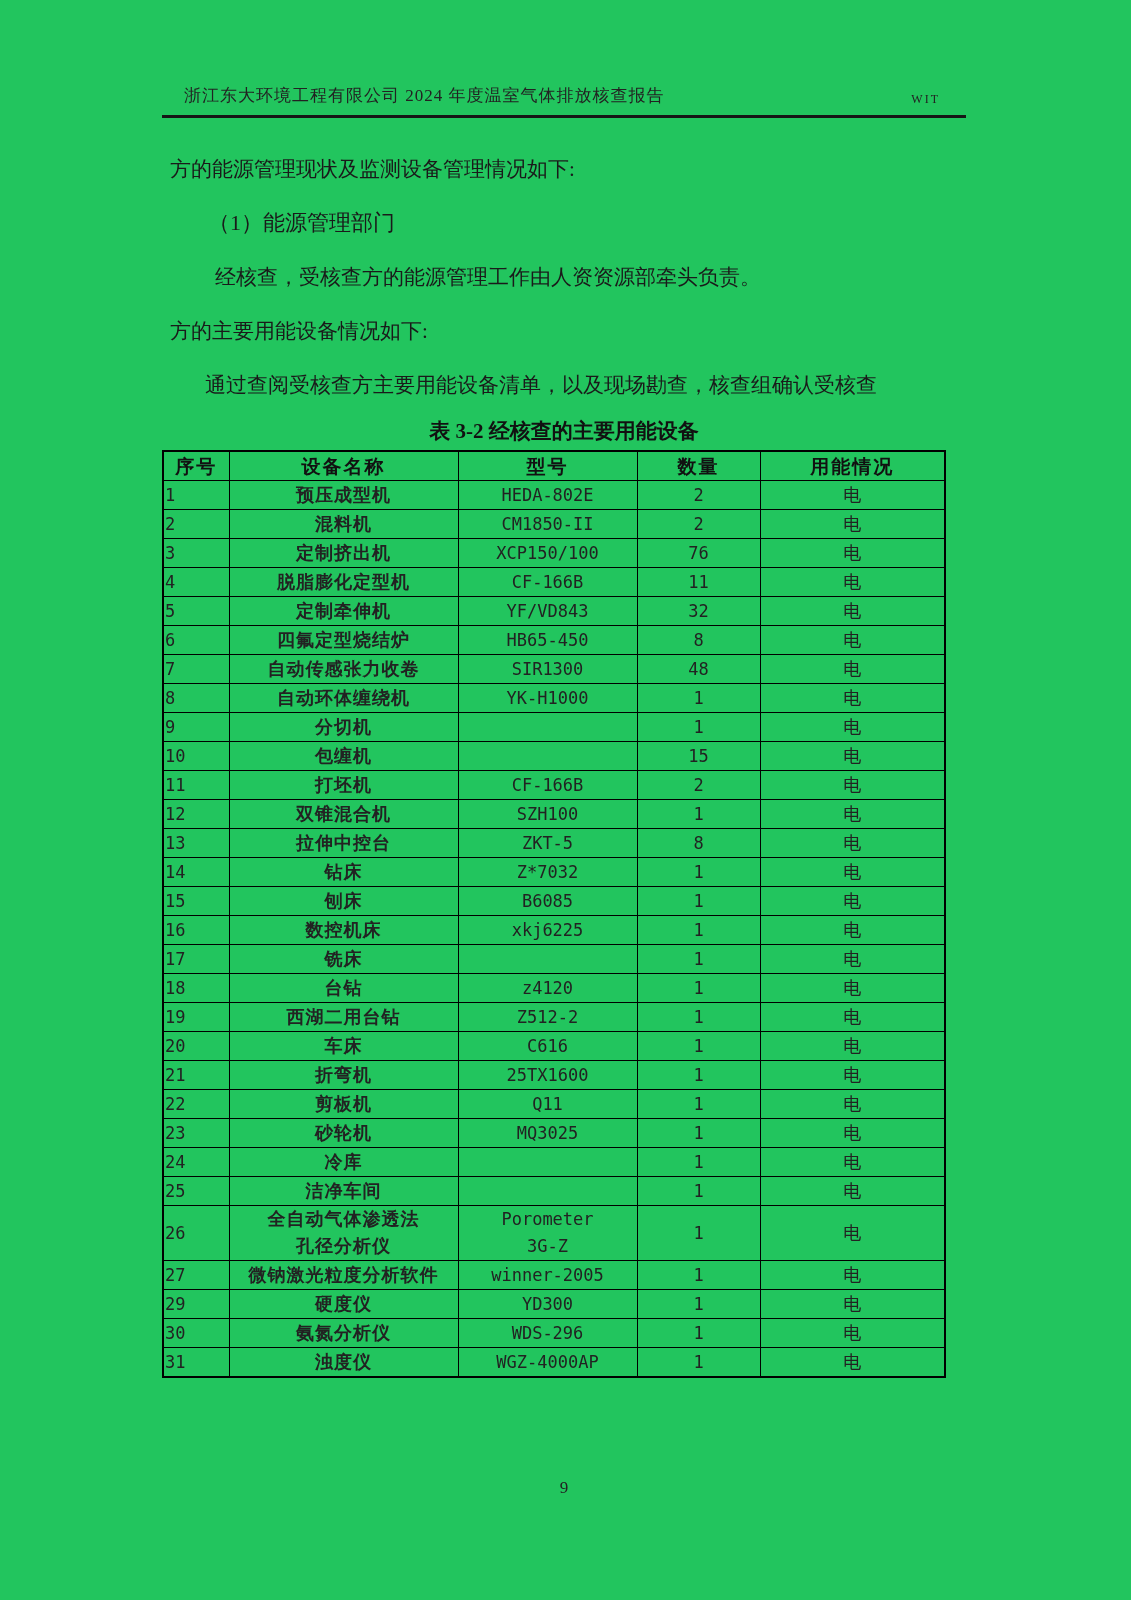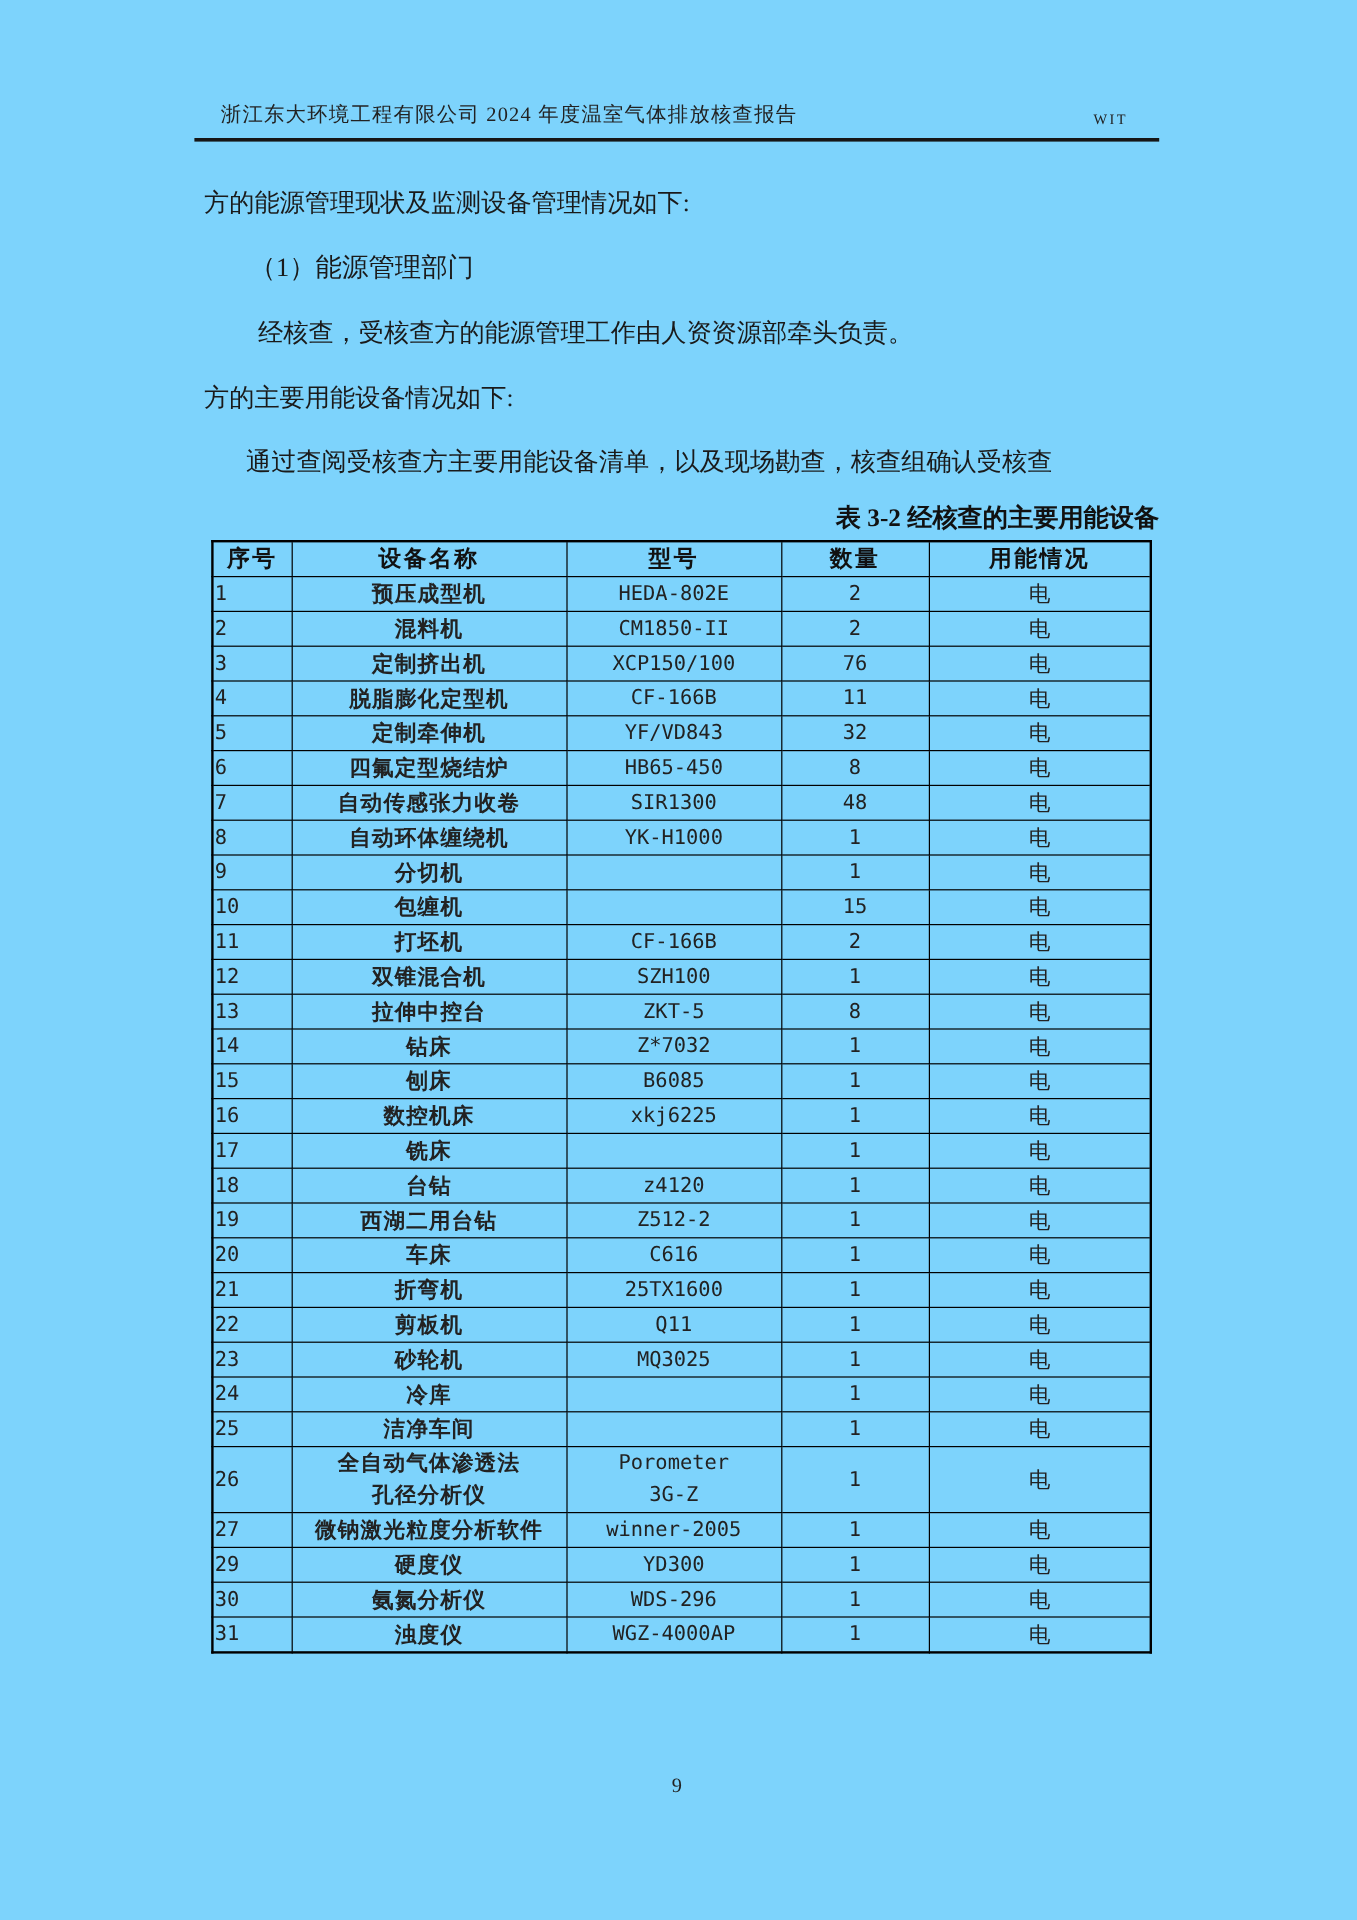--- a/index.html
+++ b/index.html
@@ -11,7 +11,7 @@
     position: relative;
     width: 1131px;
     height: 1600px;
-    background: #7dd3fc;
+    background: #22c55e;
     color: #1c1c1c;
     font-family: "Liberation Serif", "DejaVu Serif", serif;
     overflow: hidden;

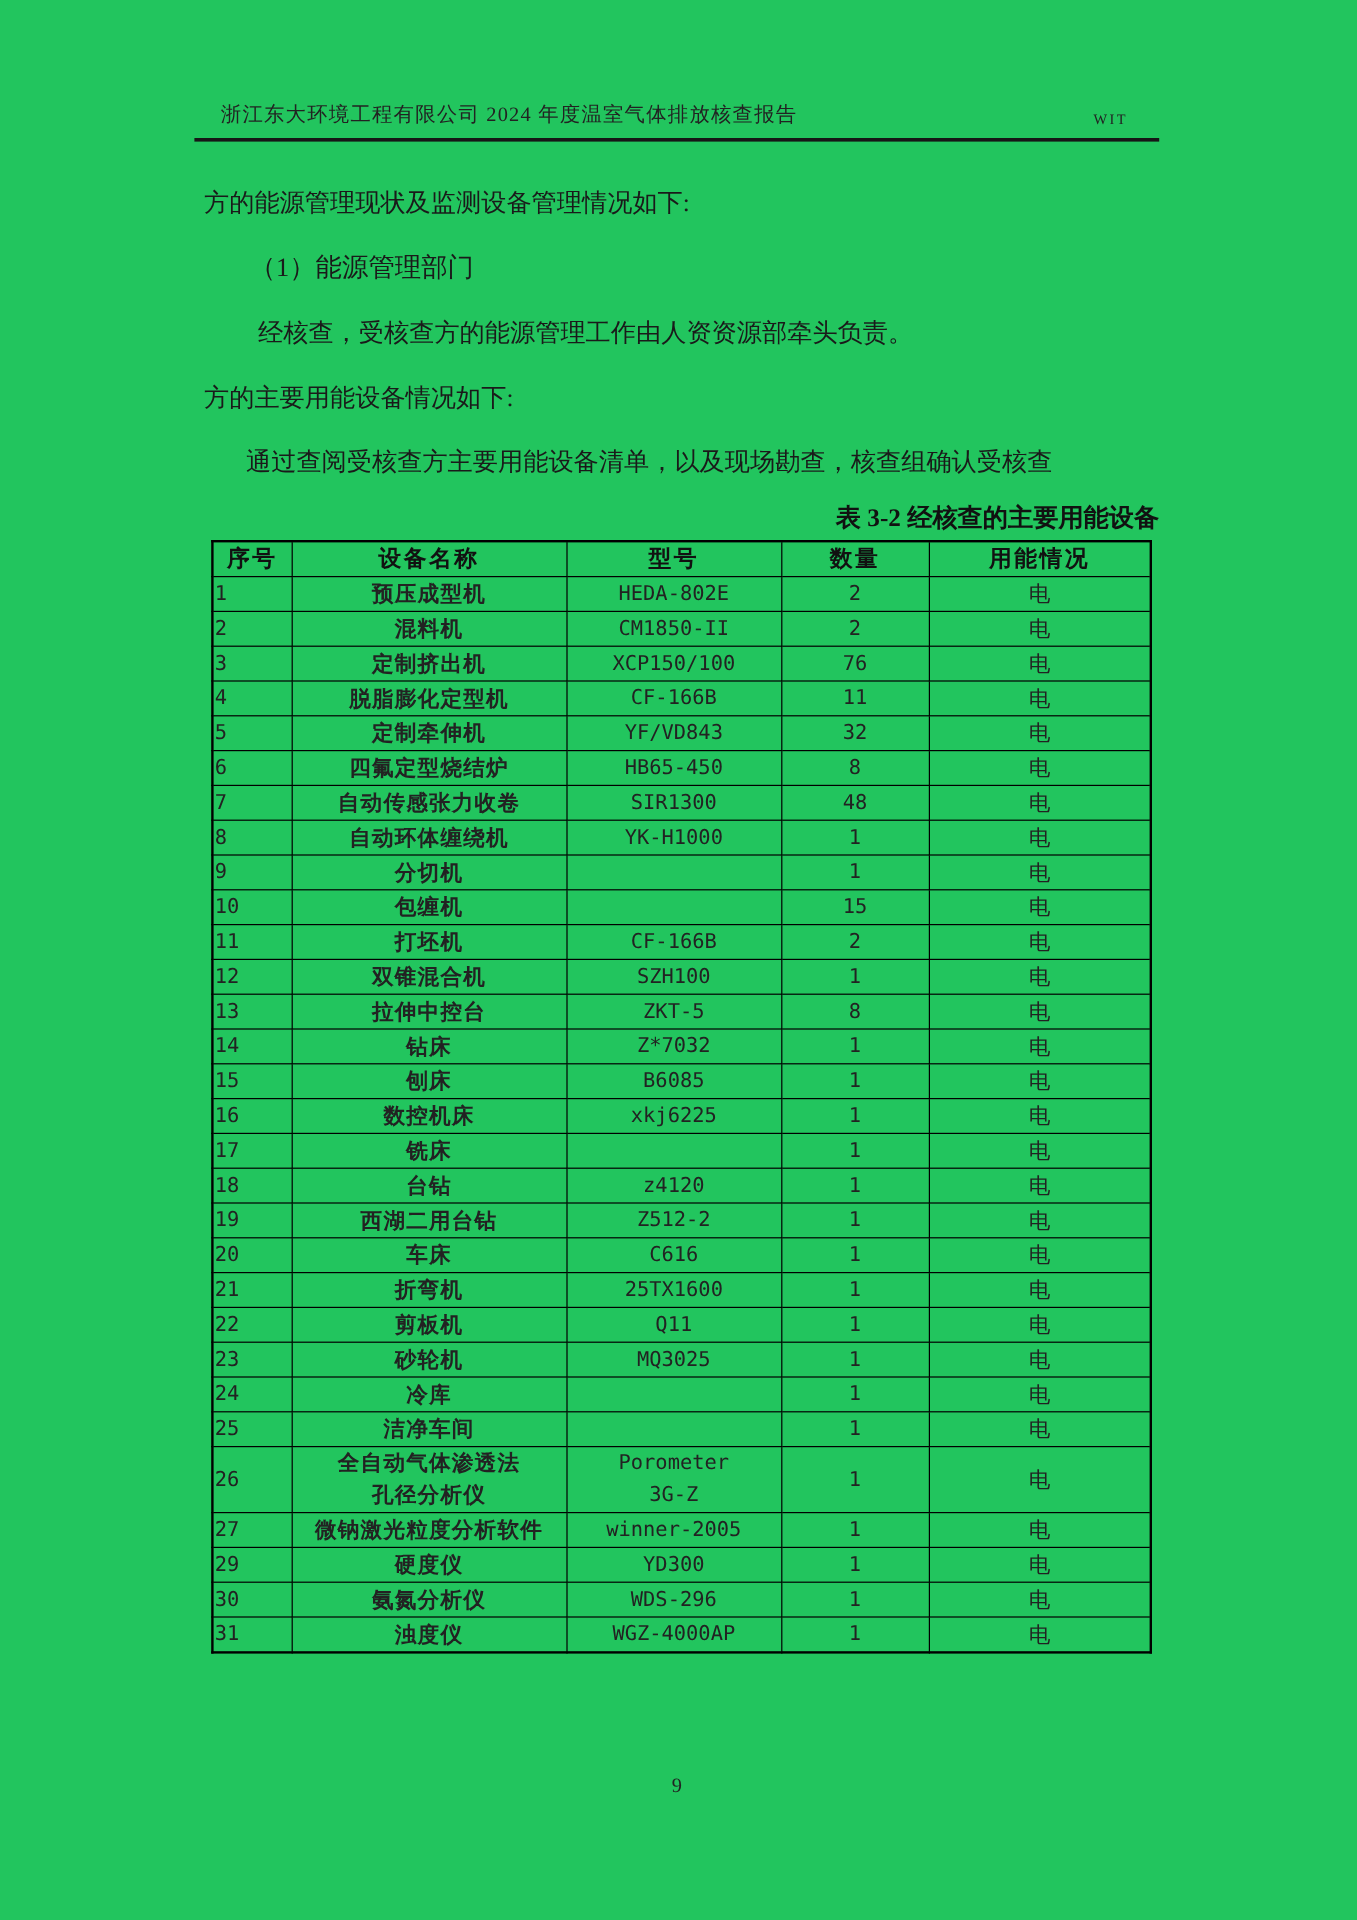--- a/index.html
+++ b/index.html
@@ -66,7 +66,7 @@
   .table-title {
     height: 38px;
     line-height: 38px;
-    text-align: right;
+    text-align: center;
     font-weight: bold;
     font-size: 21px;
     color: #111;

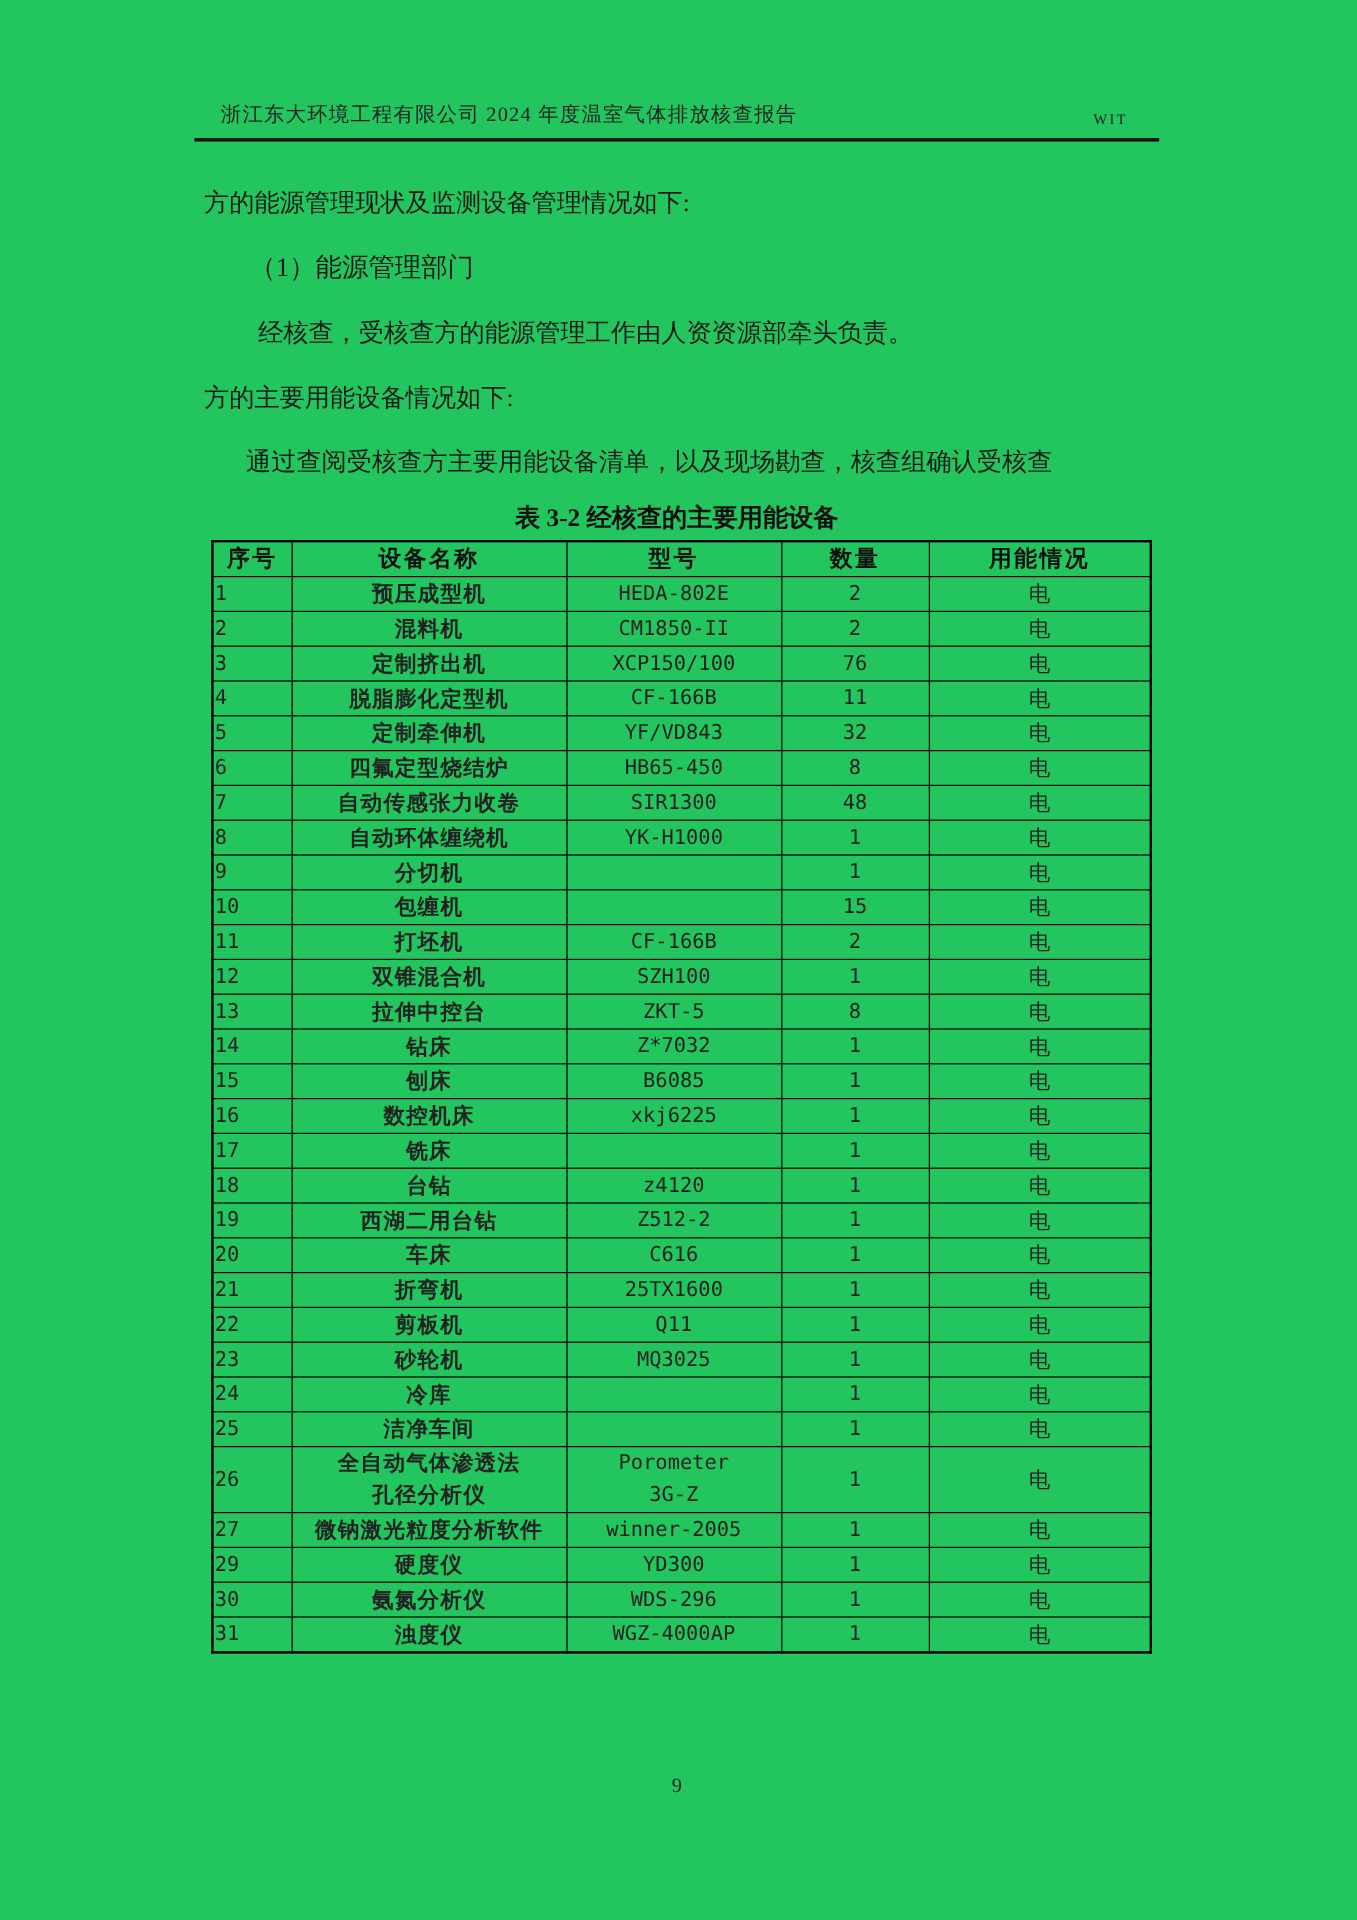--- a/index.html
+++ b/index.html
@@ -72,7 +72,6 @@
     color: #111;
   }
   table.equip {
-    margin-left: 14px;
     width: 782px;
     border-collapse: collapse;
     table-layout: fixed;

